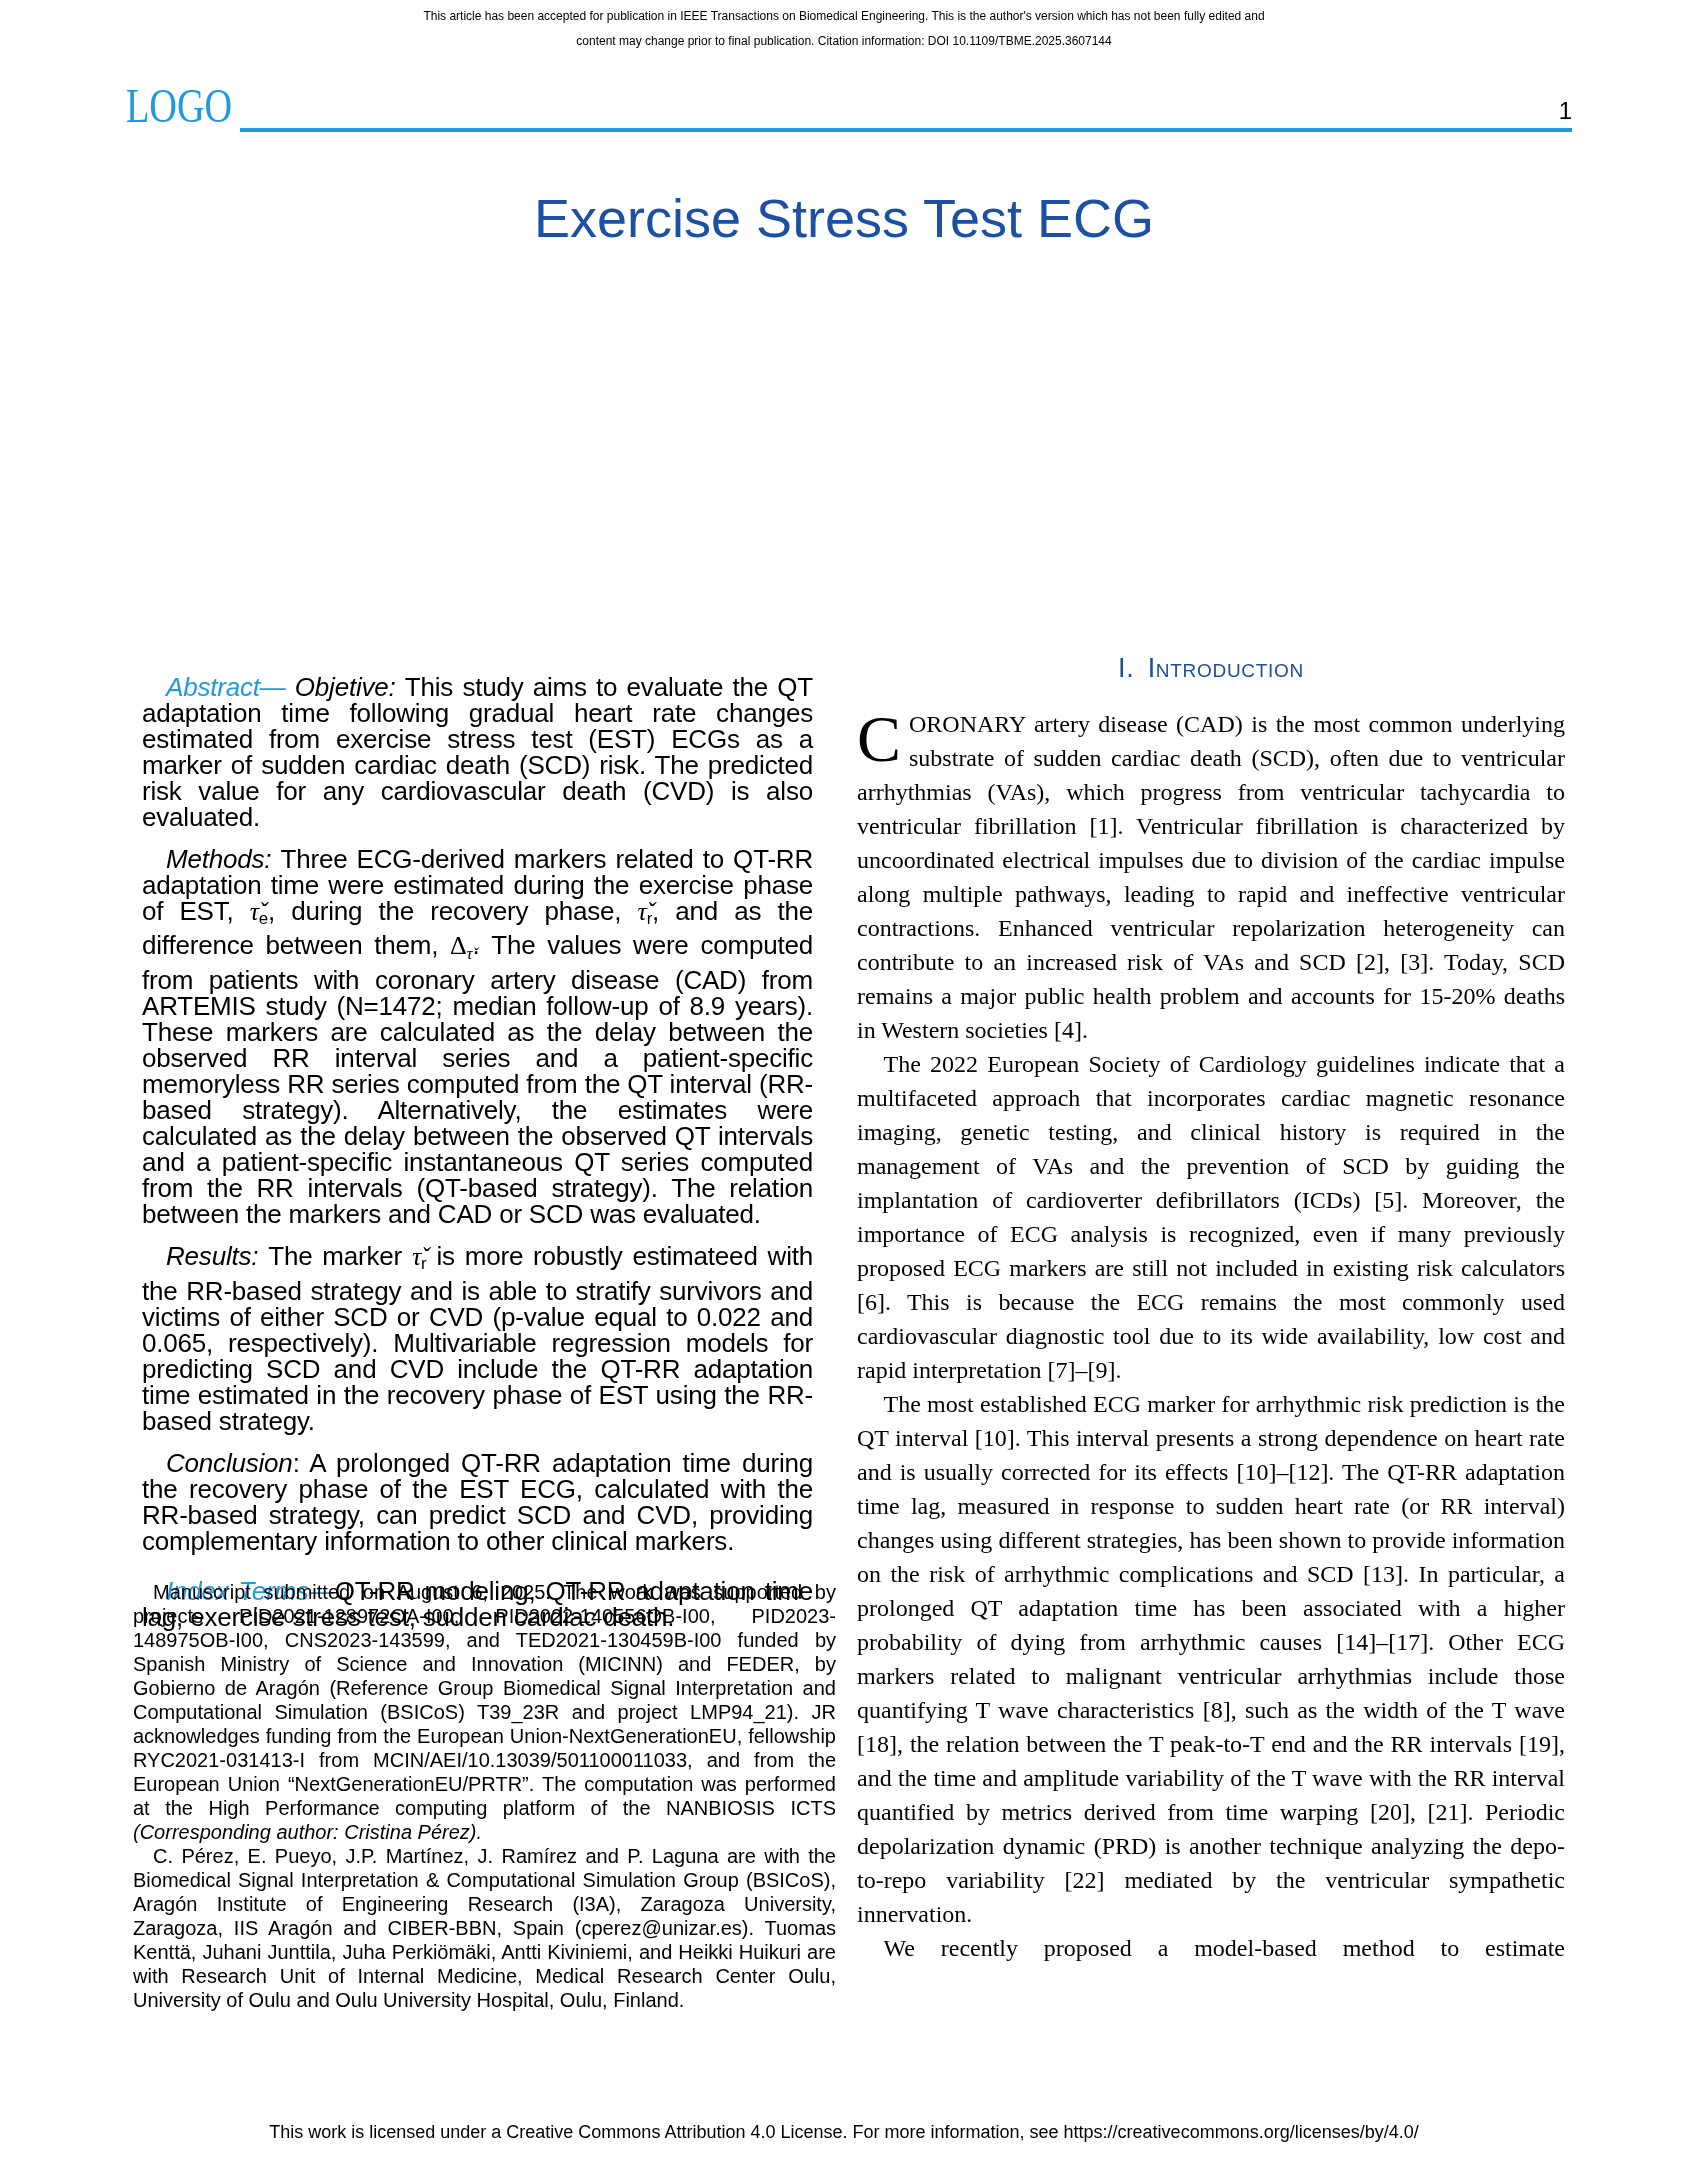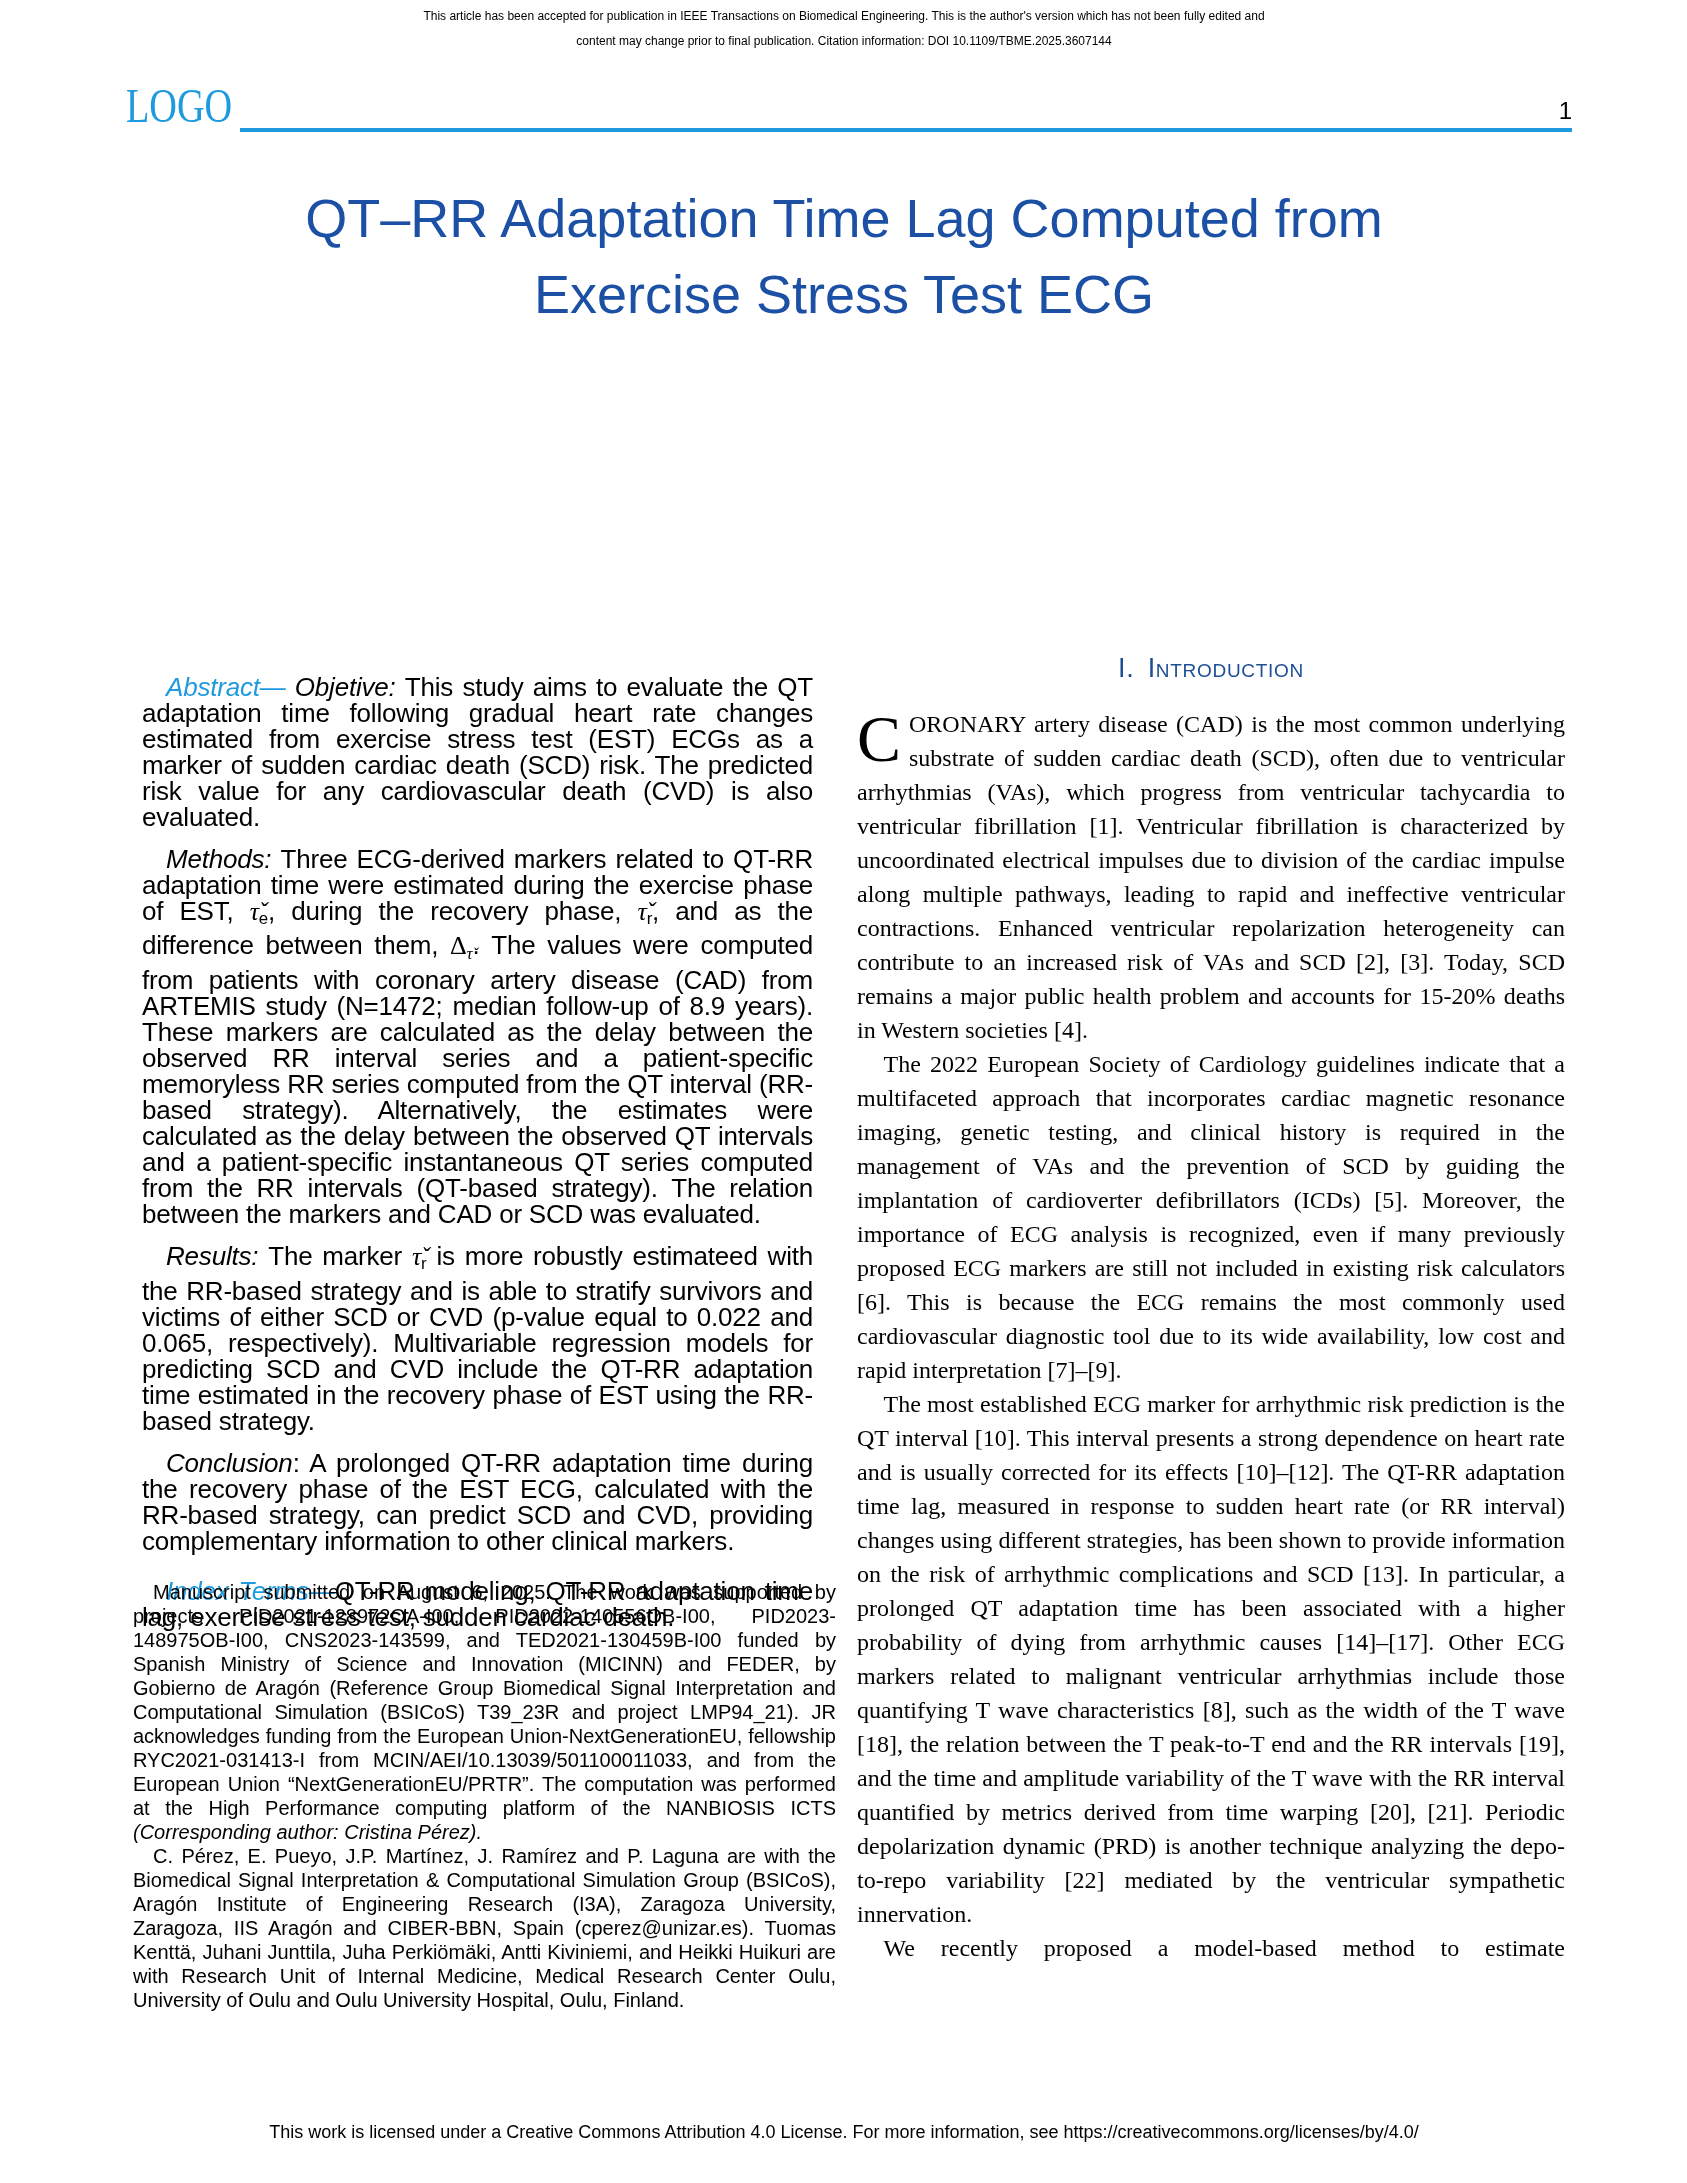--- a/index.html
+++ b/index.html
@@ -72,7 +72,6 @@
   <div class="mast-rule"></div>
 
   <h1 class="title" style="margin:0;font-weight:normal;">
-      <span class="line">QT–RR Adaptation Time Lag Computed from</span>
       <span class="line">Exercise Stress Test ECG</span>
     </h1>
 

